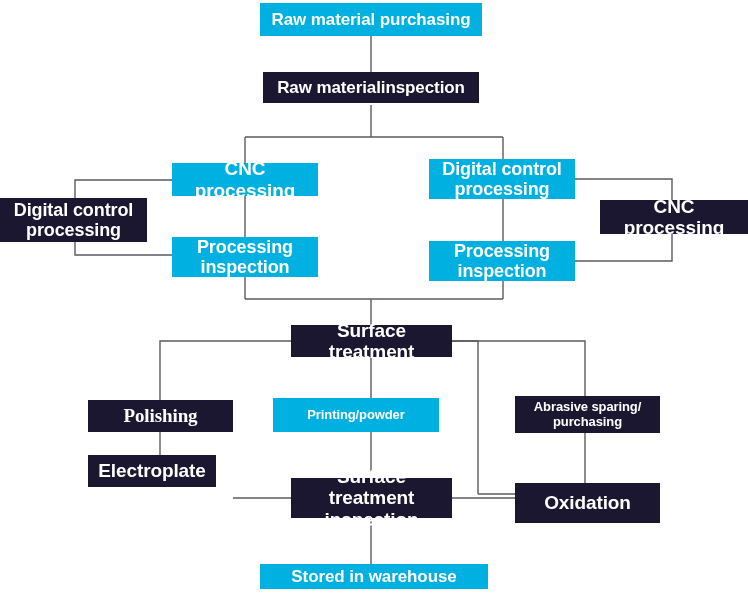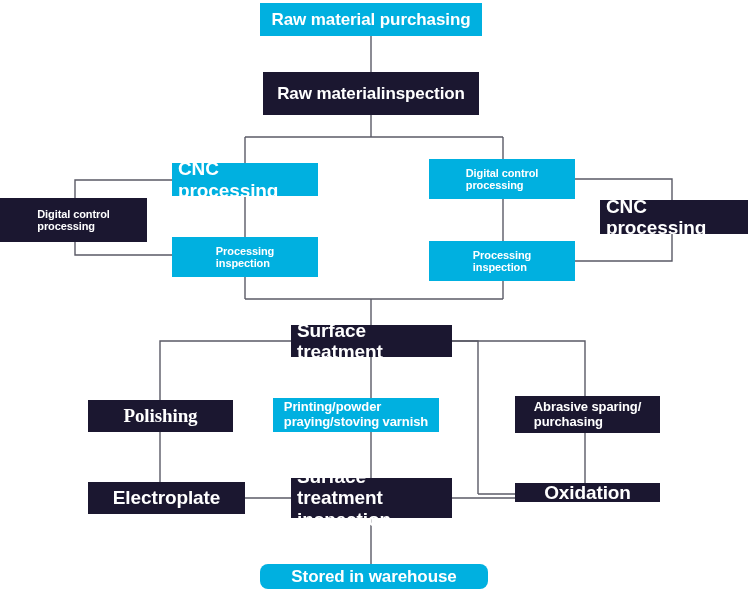--- a/index.html
+++ b/index.html
@@ -31,7 +31,7 @@
     display: flex;
     align-items: center;
     justify-content: center;
-    text-align: left;
+    text-align: center;
     color: #ffffff;
     font-weight: bold;
     line-height: 1.12;

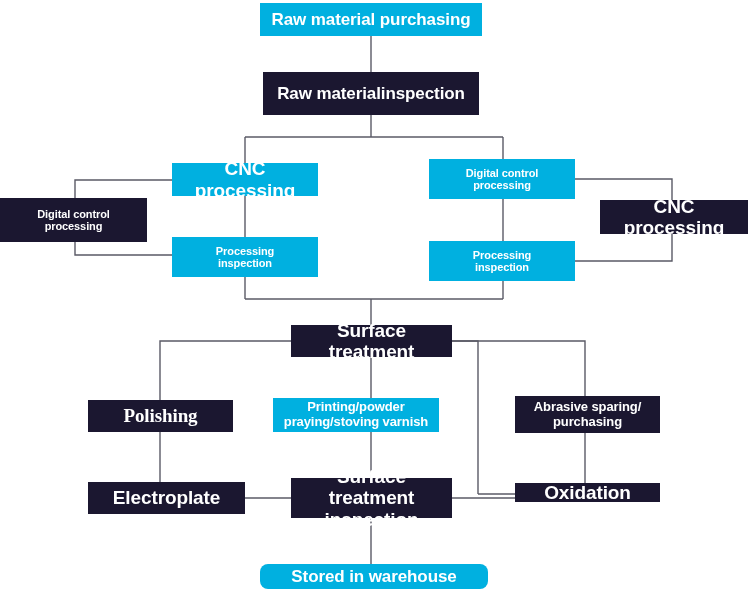--- a/index.html
+++ b/index.html
@@ -83,7 +83,7 @@
         <span class="ln">Raw material purchasing</span>
       </div>
     </div>
-    <div class="node dark f17" style="left: 263px; top: 72px; width: 216px; height: 43px;">
+    <div class="node dark f17" style="left: 263px; top: 72px; width: 216px; height: 31px;">
       <div>
         <span class="ln">Raw materialinspection</span>
       </div>

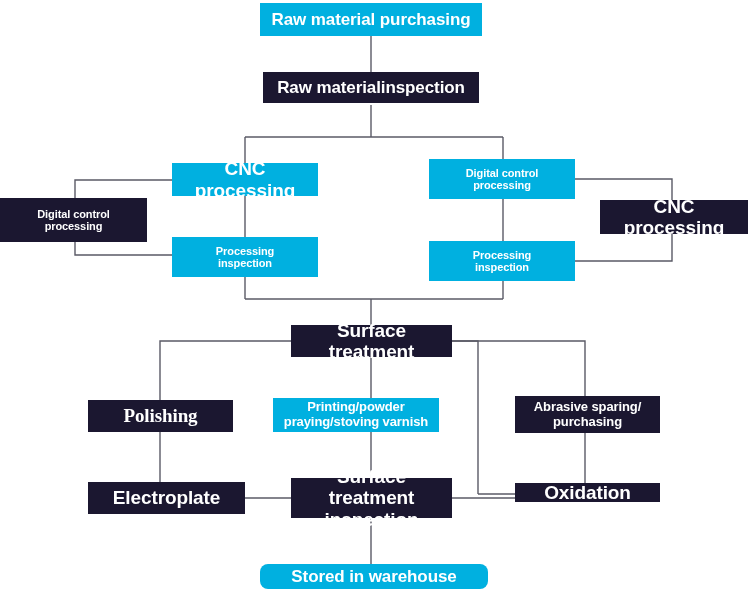--- a/index.html
+++ b/index.html
@@ -44,7 +44,7 @@
   .node .ln { display: block; }
   .f17 { font-size: 17px; }
   .f15 { font-size: 19px; }
-  .f14 { font-size: 11px; }
+  .f14 { font-size: 18px; }
   .f13 { font-size: 13px; }
 </style>
 </head>

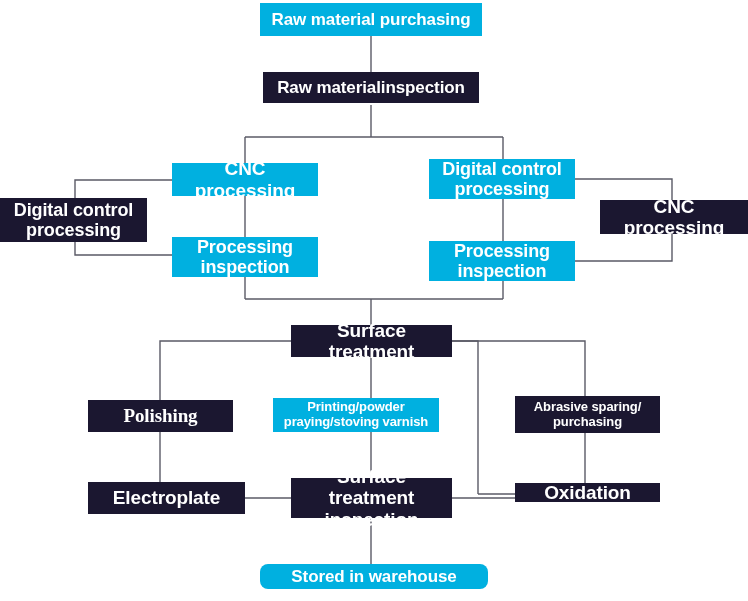--- a/index.html
+++ b/index.html
@@ -135,7 +135,6 @@
     <div class="node cyan f13" style="left: 273px; top: 398px; width: 166px; height: 34px;">
       <div>
         <span class="ln">Printing/powder</span>
-        <span class="ln">praying/stoving varnish</span>
       </div>
     </div>
     <div class="node dark f13" style="left: 515px; top: 396px; width: 145px; height: 37px;">

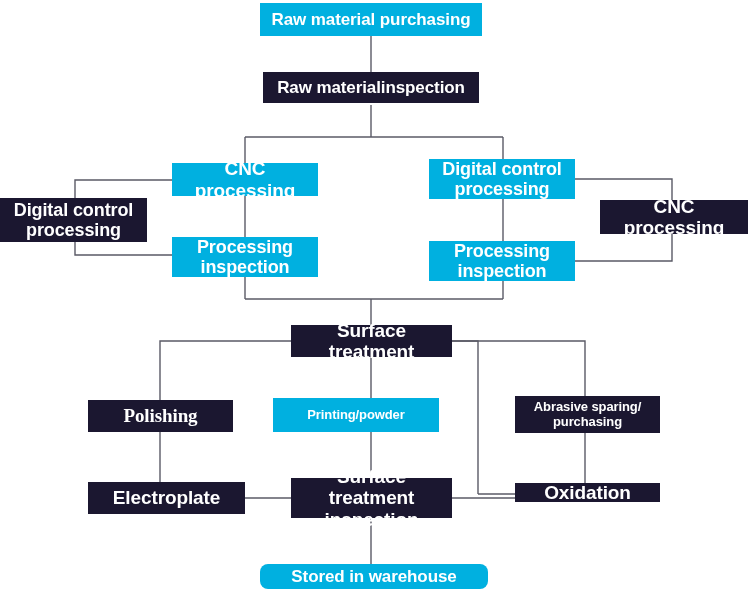--- a/index.html
+++ b/index.html
@@ -143,7 +143,7 @@
         <span class="ln">purchasing</span>
       </div>
     </div>
-    <div class="node dark f15" style="left: 88px; top: 482px; width: 157px; height: 32px;">
+    <div class="node dark f15" style="left: 88px; top: 455px; width: 128px; height: 32px;">
       <div>
         <span class="ln">Electroplate</span>
       </div>

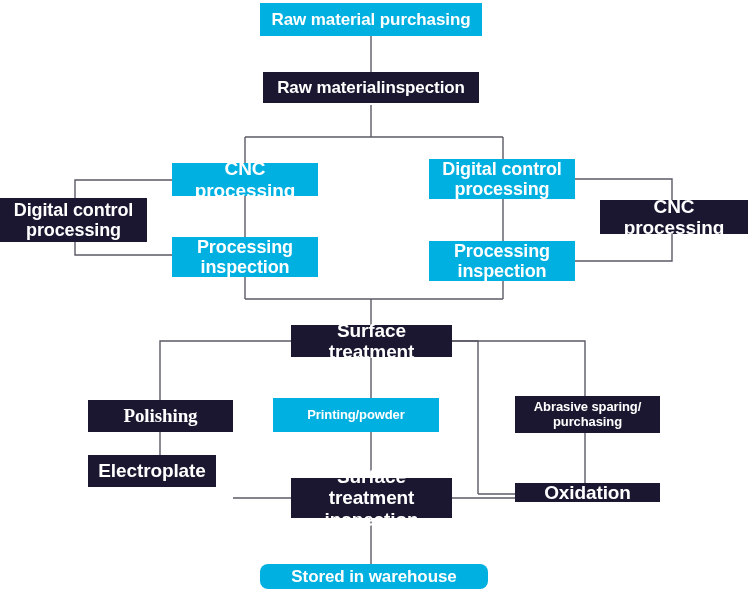--- a/index.html
+++ b/index.html
@@ -154,7 +154,7 @@
         <span class="ln">inspection</span>
       </div>
     </div>
-    <div class="node dark f15" style="left: 515px; top: 483px; width: 145px; height: 19px;">
+    <div class="node dark f15" style="left: 515px; top: 483px; width: 145px; height: 40px;">
       <div>
         <span class="ln">Oxidation</span>
       </div>

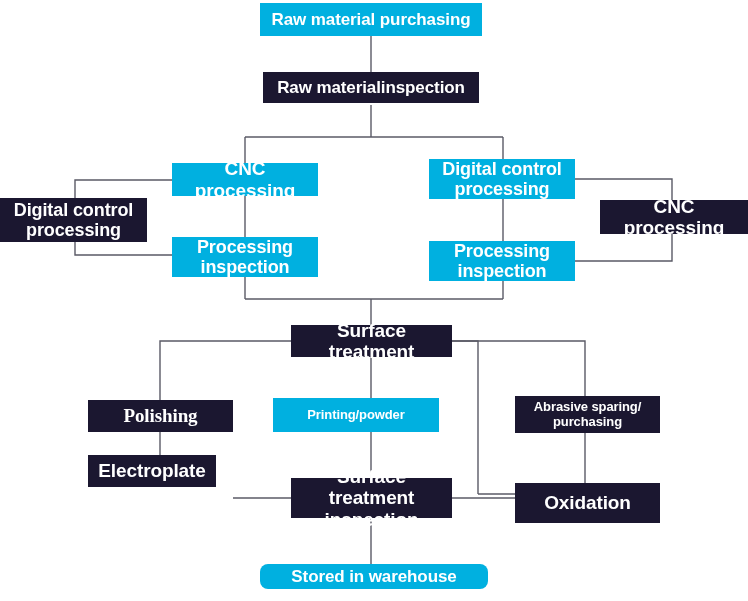--- a/index.html
+++ b/index.html
@@ -159,7 +159,7 @@
         <span class="ln">Oxidation</span>
       </div>
     </div>
-    <div class="node cyan f17" style="left: 260px; top: 564px; width: 228px; height: 25px; border-radius: 8px;">
+    <div class="node cyan f17" style="left: 260px; top: 564px; width: 228px; height: 25px;">
       <div>
         <span class="ln">Stored in warehouse</span>
       </div>

